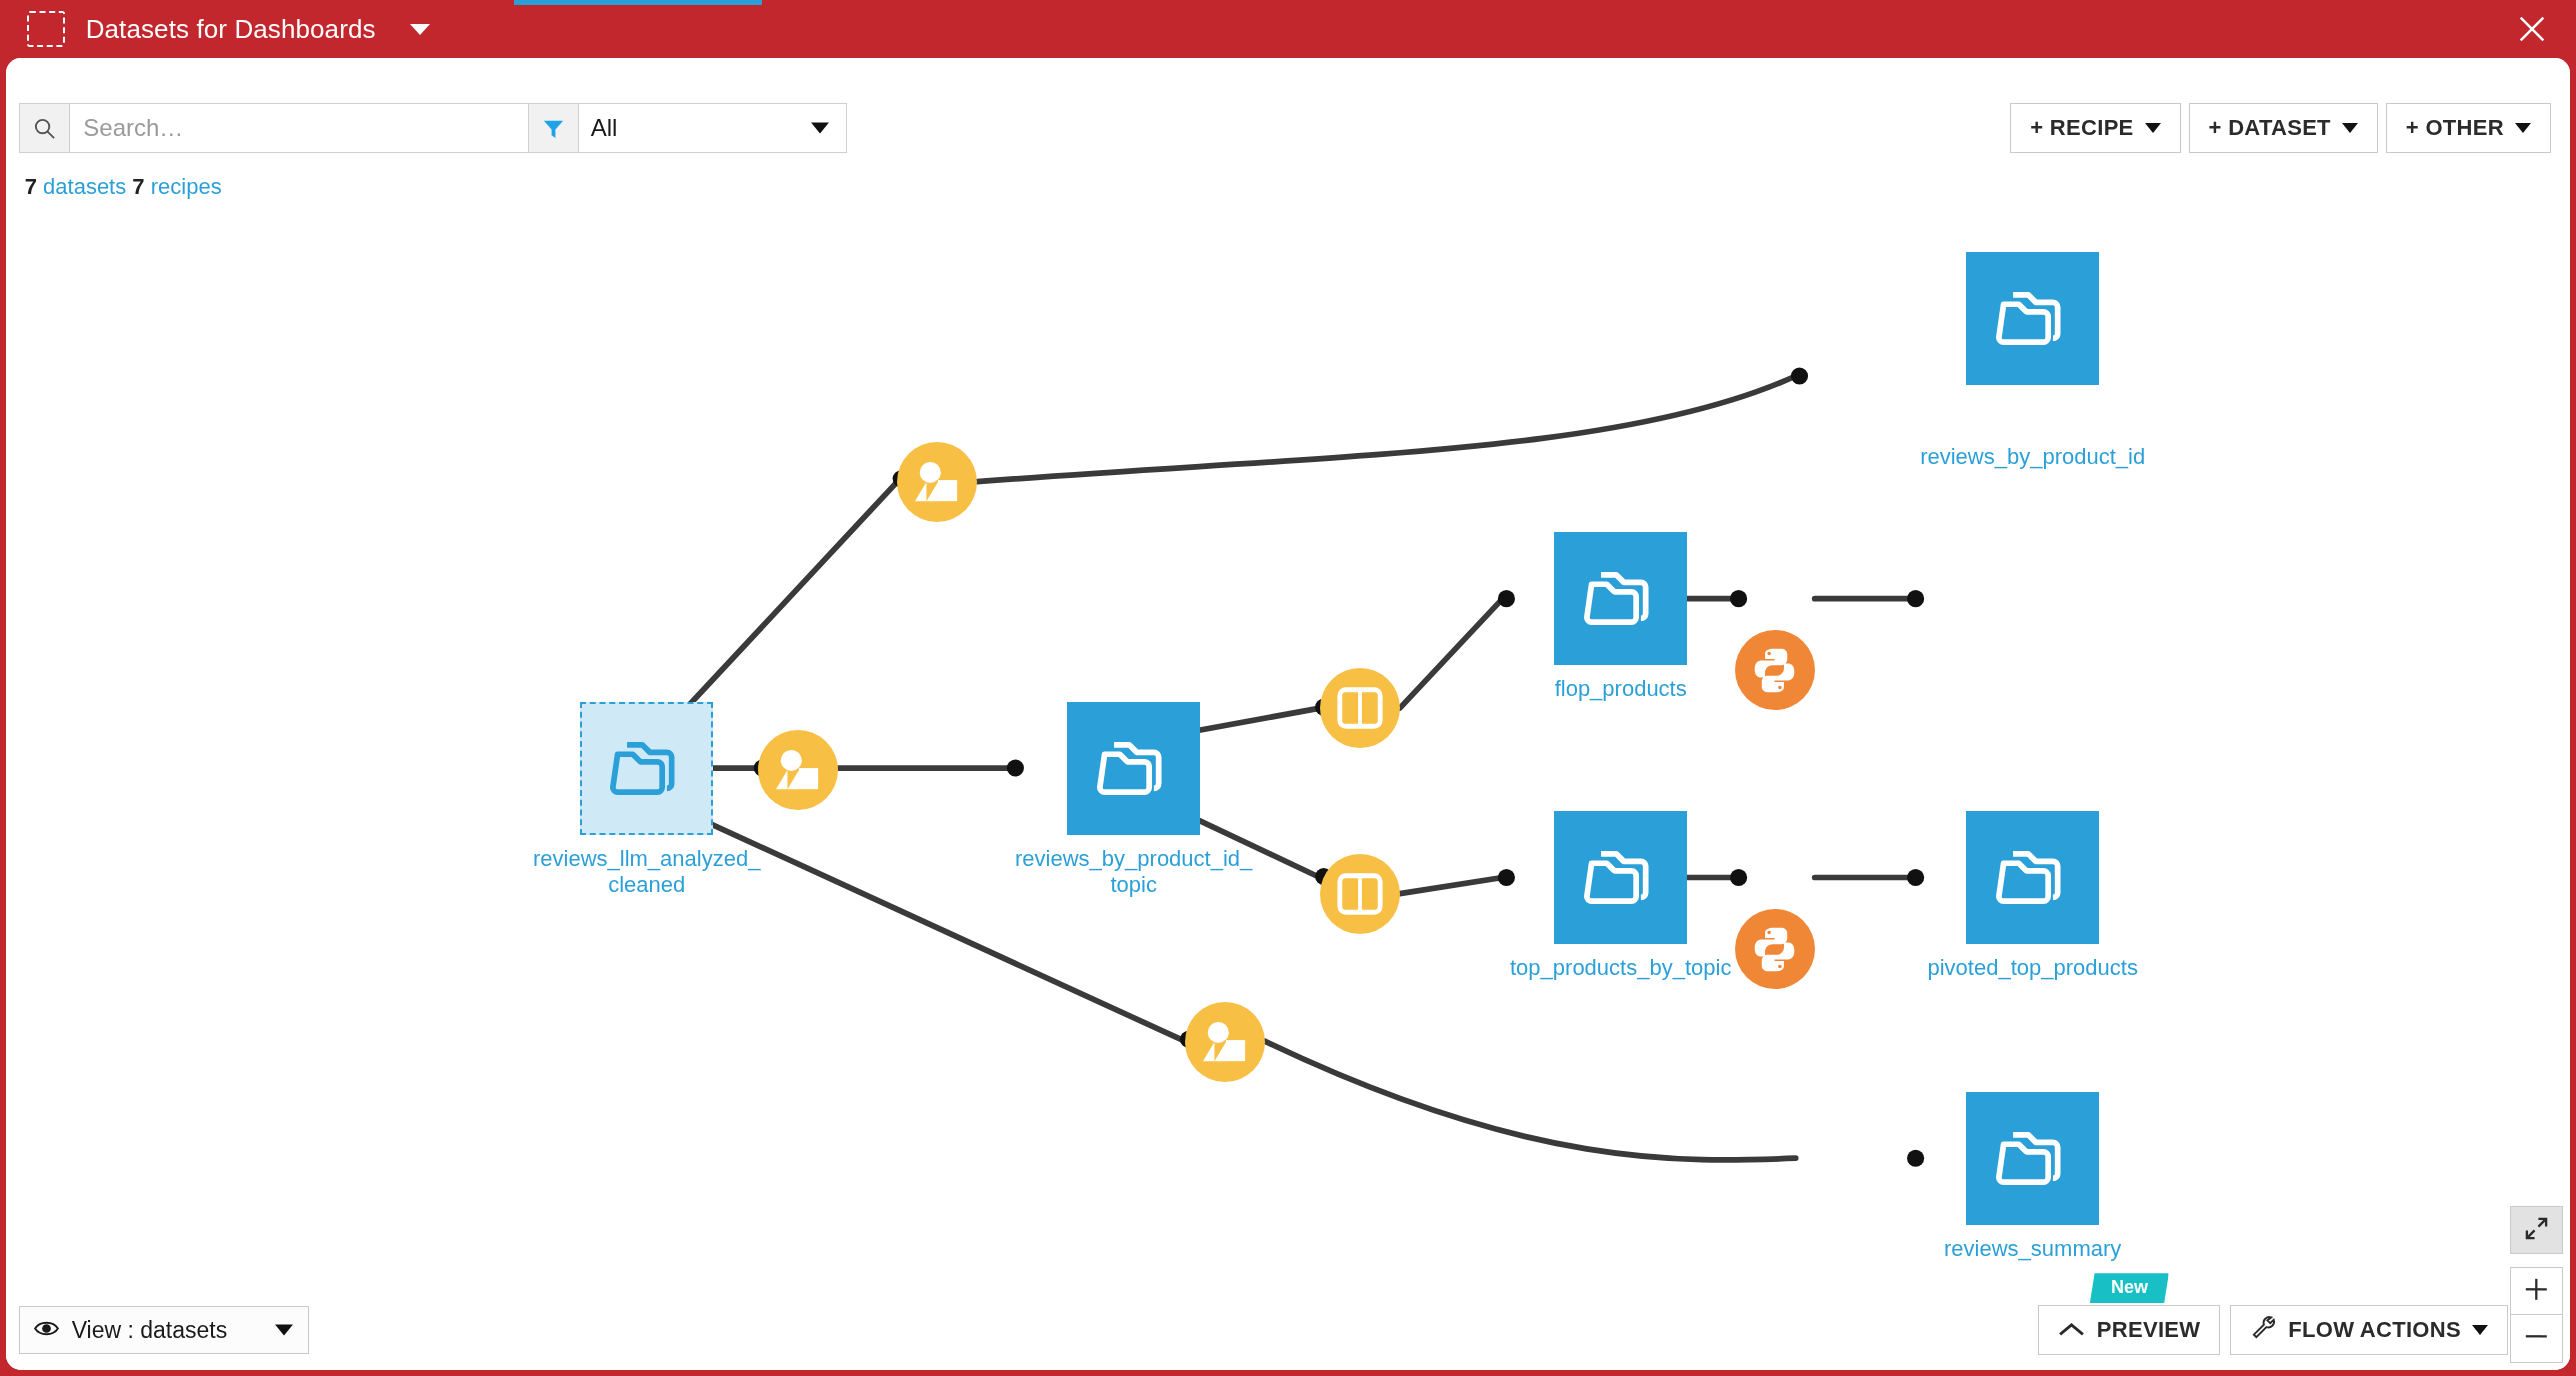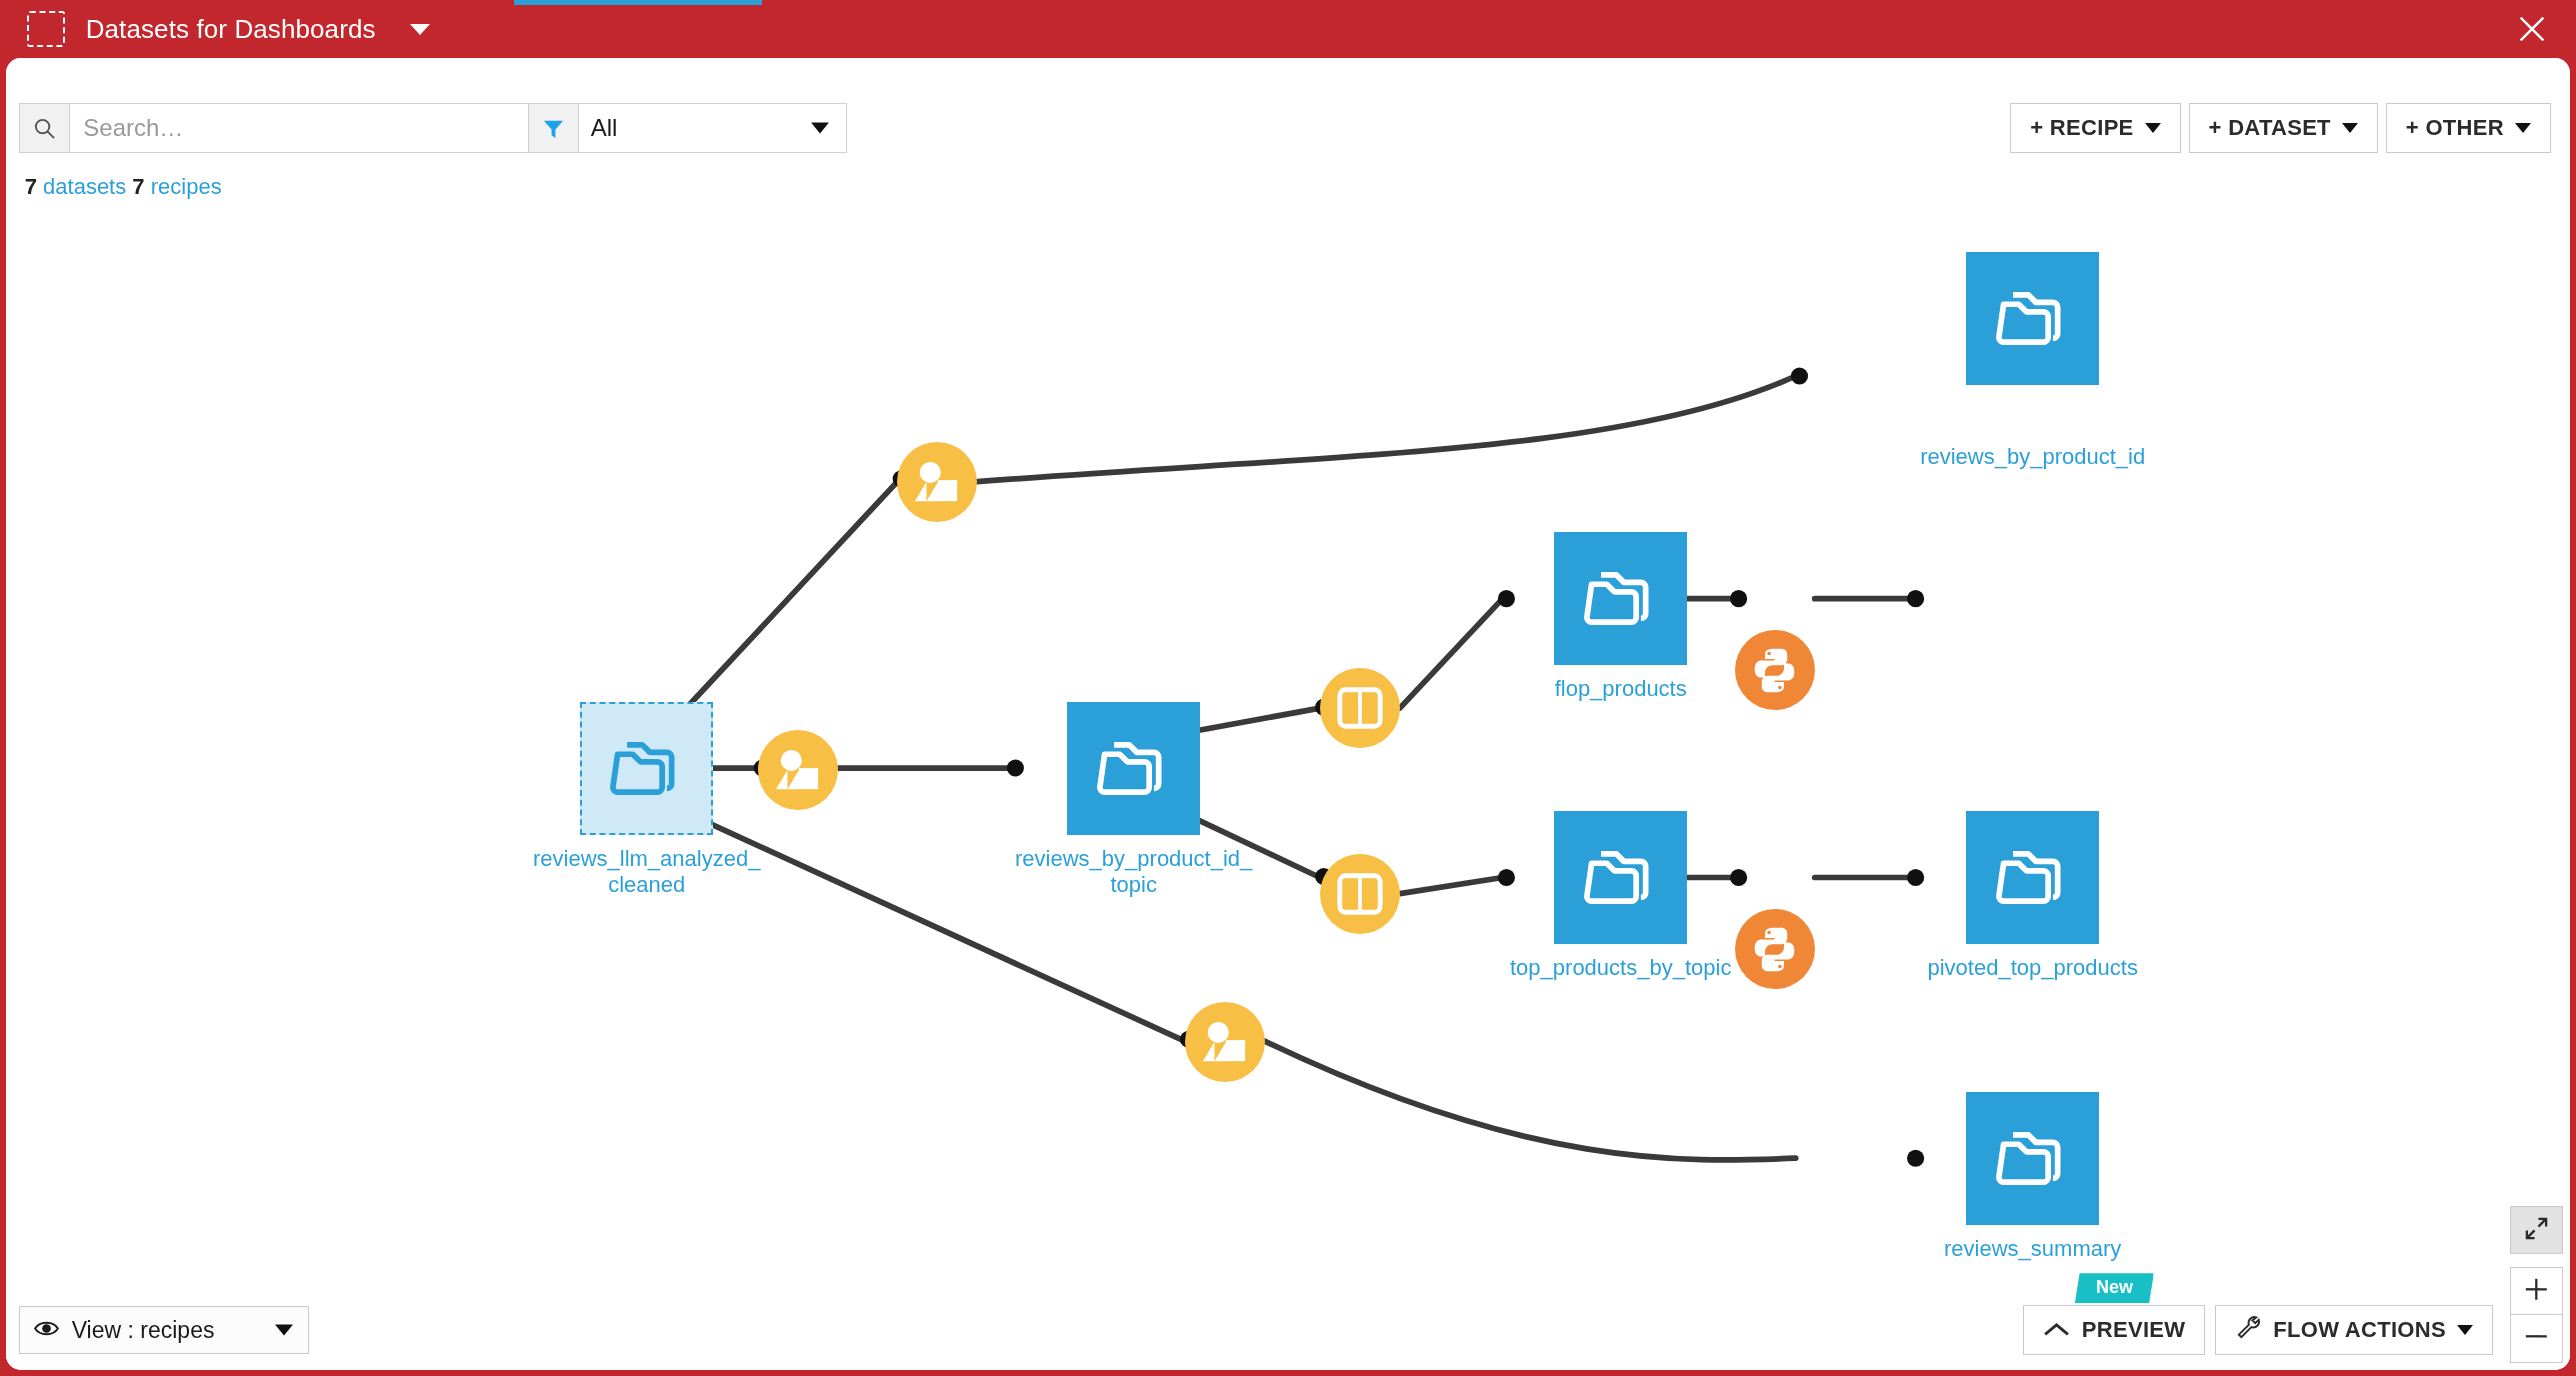--- a/index.html
+++ b/index.html
@@ -249,7 +249,7 @@
 
   .bottom-right {
     position: absolute;
-    right: 77px; top: 50%;
+    right: 62px; top: 50%;
     transform: translateY(-50%);
     display: flex;
     gap: 9.5px;

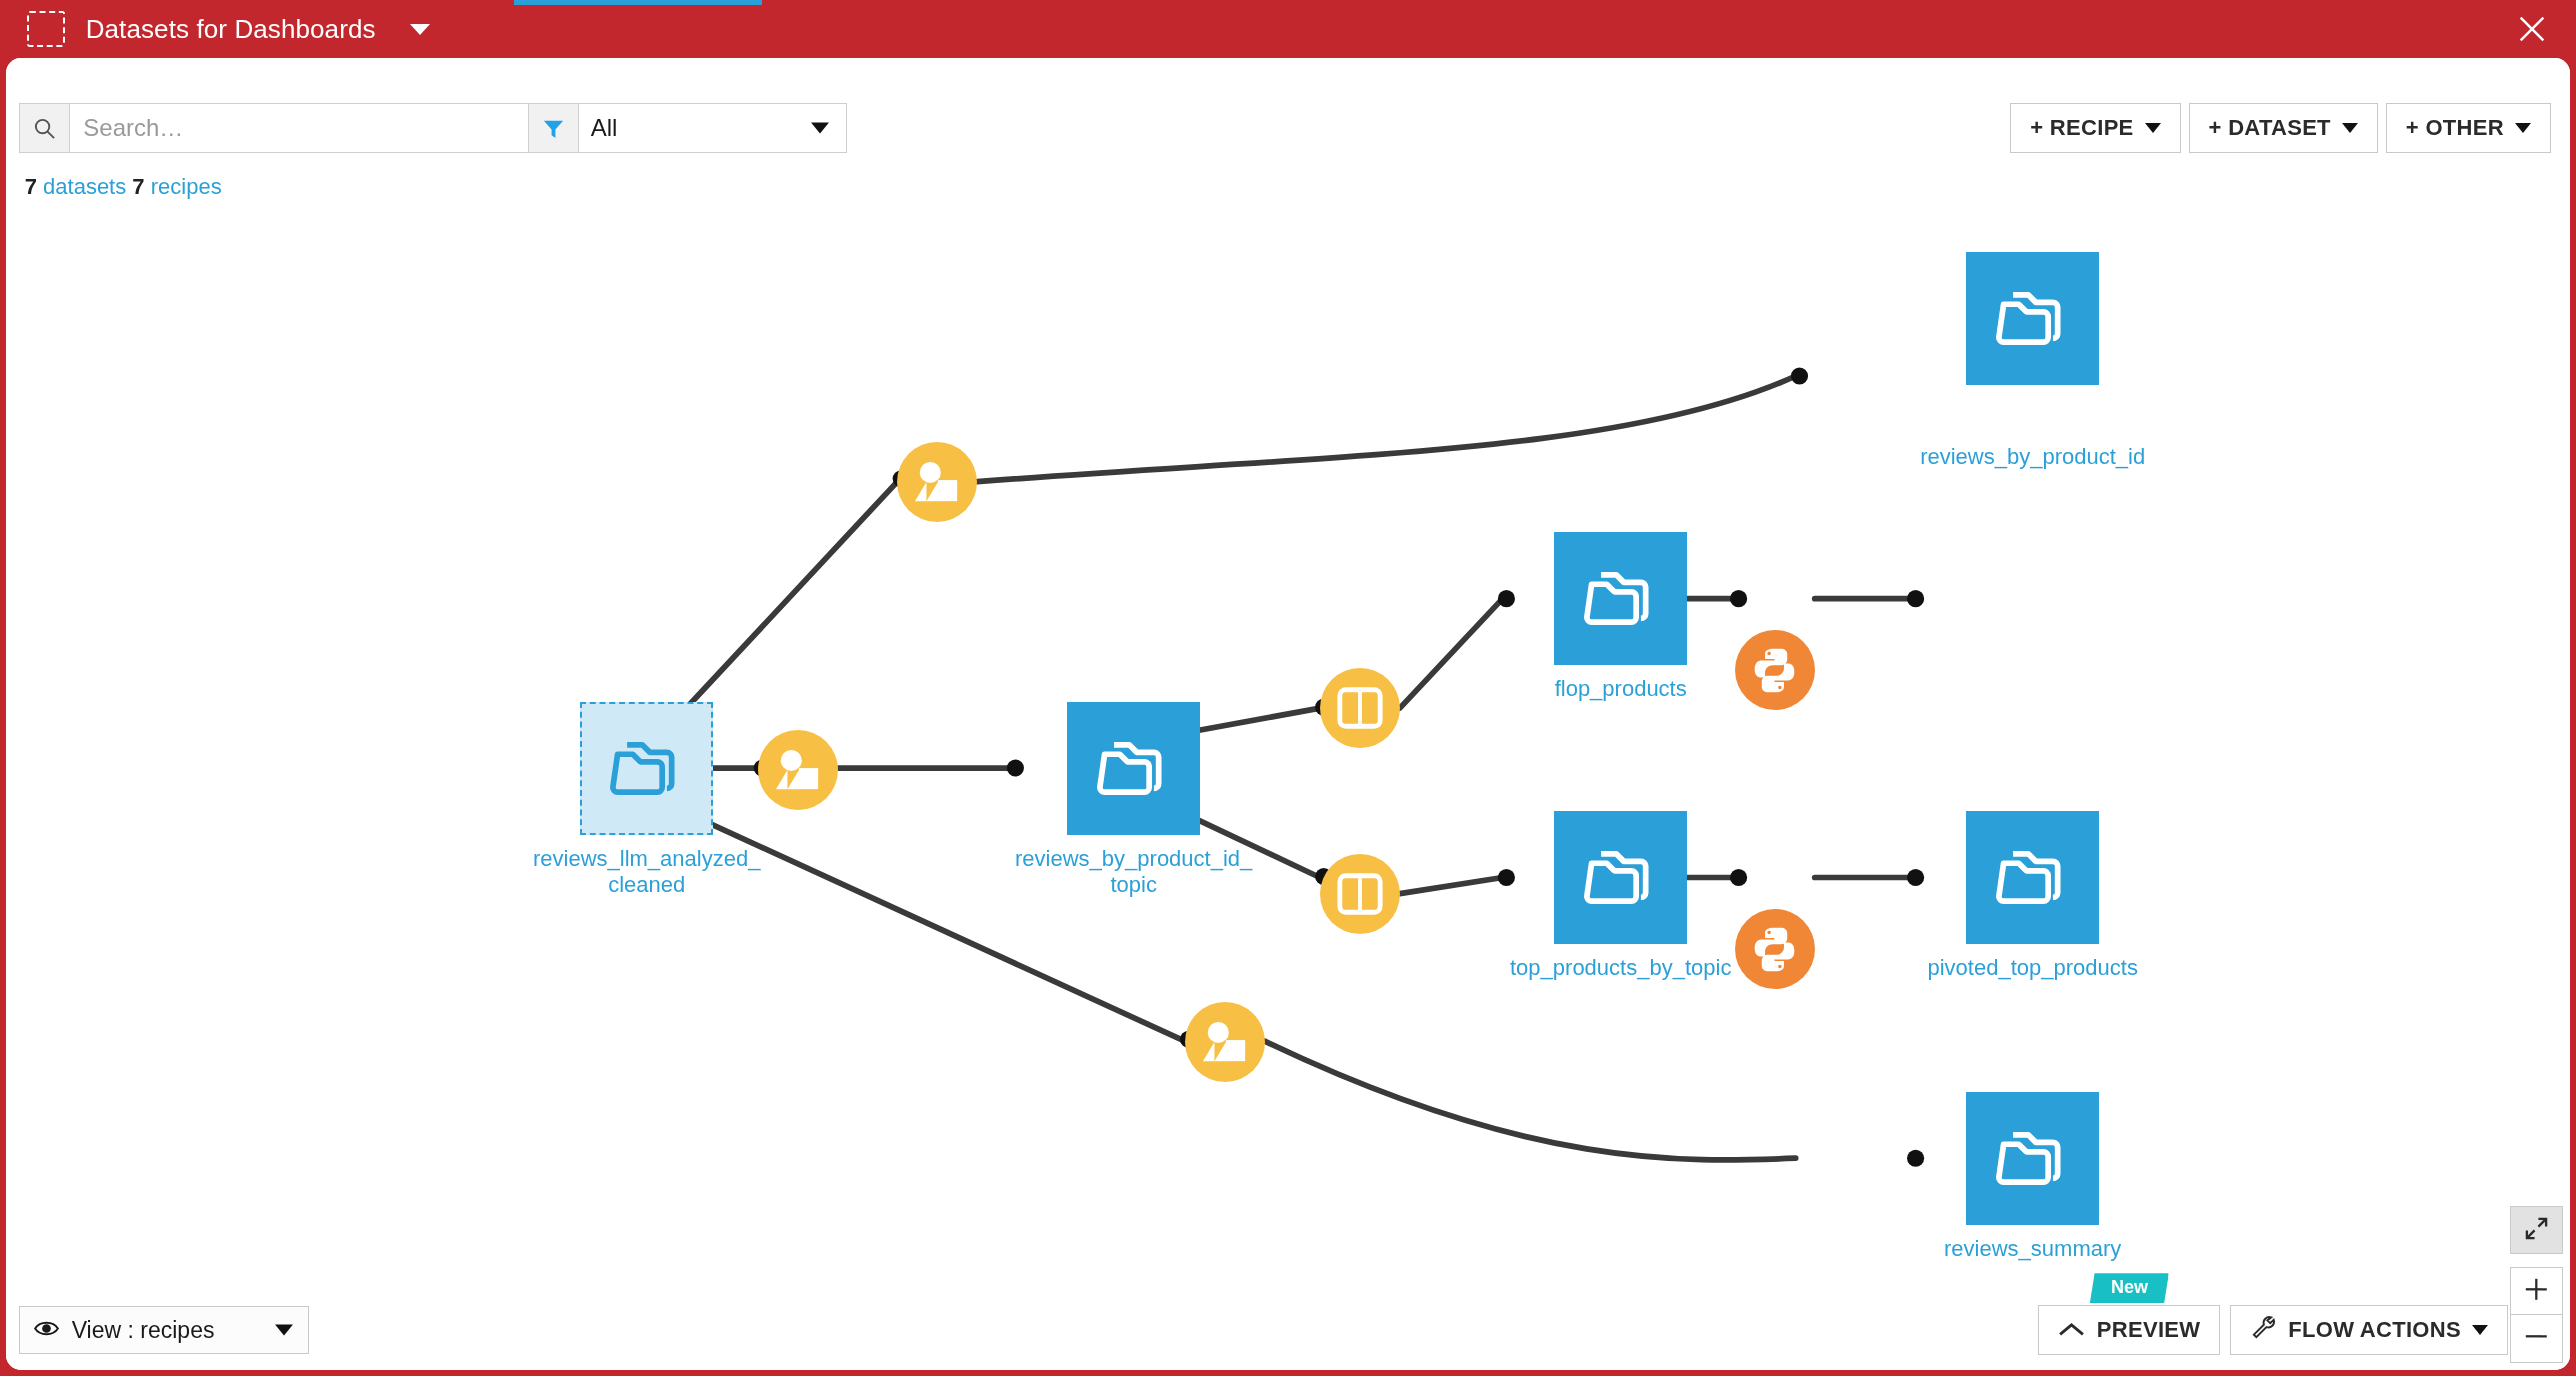--- a/index.html
+++ b/index.html
@@ -549,7 +549,7 @@
             <circle cx="14" cy="10" r="4.6" fill="#1a1a1a"></circle>
           </svg>
         </span>
-        <span class="vs-label">View : recipes</span>
+        <span class="vs-label">View : datasets</span>
         <span class="view-caret"></span>
       </div>
 

